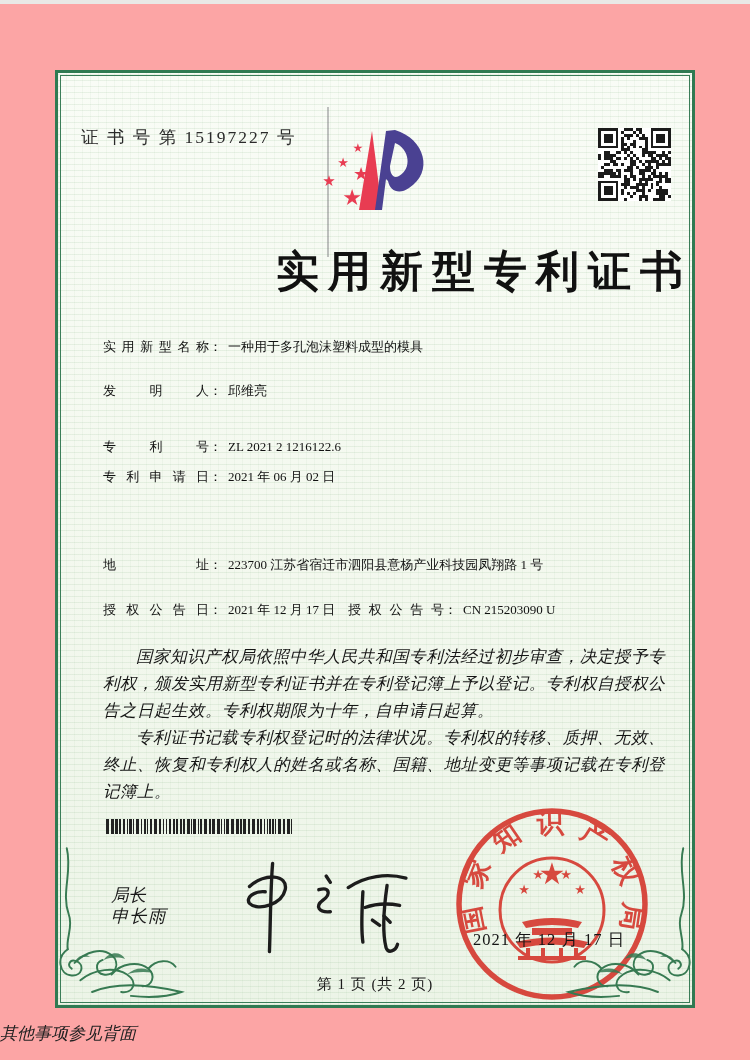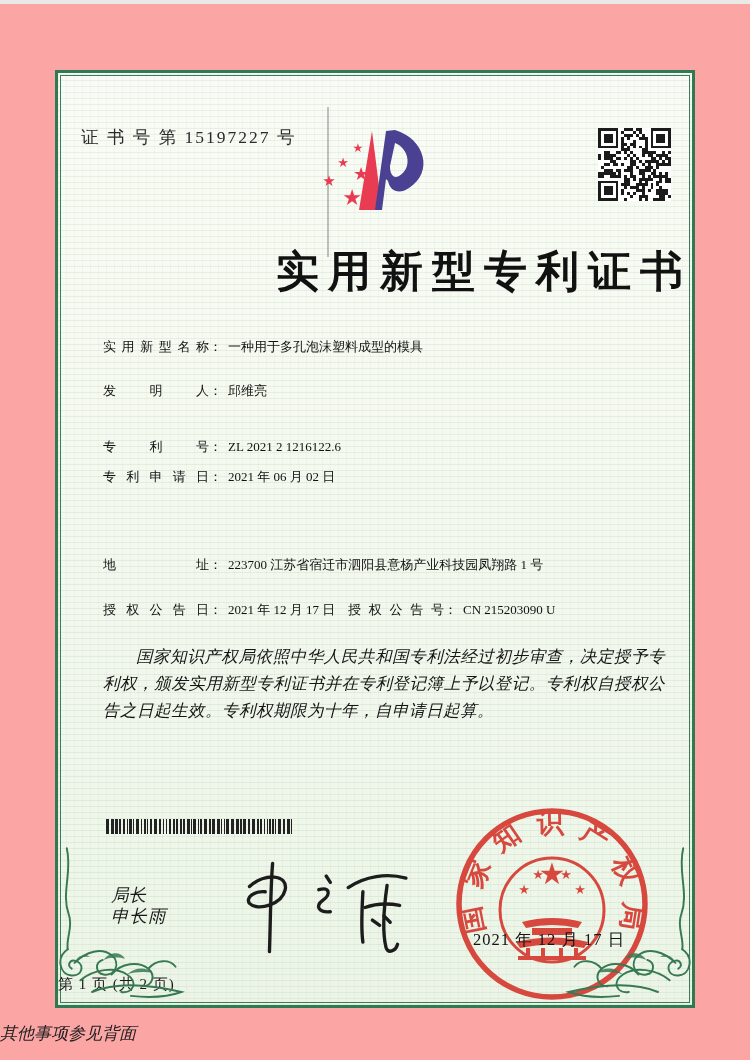--- a/index.html
+++ b/index.html
@@ -423,6 +423,7 @@
 
     <div class="paras">
       <p>国家知识产权局依照中华人民共和国专利法经过初步审查，决定授予专利权，颁发实用新型专利证书并在专利登记簿上予以登记。专利权自授权公告之日起生效。专利权期限为十年，自申请日起算。</p>
+      <p>专利证书记载专利权登记时的法律状况。专利权的转移、质押、无效、终止、恢复和专利权人的姓名或名称、国籍、地址变更等事项记载在专利登记簿上。</p>
     </div>
 
     <svg class="barcode" id="barcode" viewBox="0 0 190 16" preserveAspectRatio="none" aria-hidden="true">

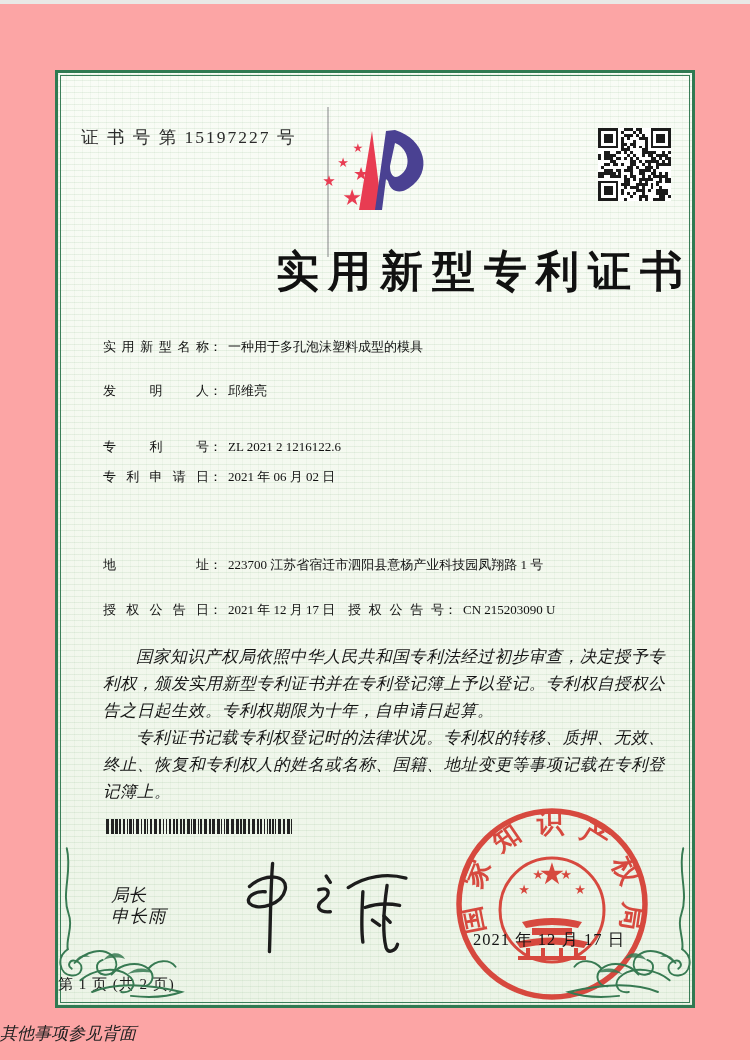--- a/index.html
+++ b/index.html
@@ -43,7 +43,7 @@
   .signature{position:absolute;left:160px;top:784px;width:210px;height:100px;}
   .seal{position:absolute;left:394px;top:731px;width:200px;height:200px;opacity:.9;}
   .seal-date{position:absolute;left:415px;top:856px;font-size:16.5px;letter-spacing:1px;color:#141414;z-index:3;}
-  .page-info{position:absolute;left:0;top:902px;width:100%;text-align:left;font-size:15px;letter-spacing:1px;}
+  .page-info{position:absolute;left:0;top:902px;width:100%;text-align:center;font-size:15px;letter-spacing:1px;}
   .back-note{position:absolute;left:0;top:1018px;width:100%;text-align:left;font-size:17px;font-style:italic;color:#222;}
   .flourish{position:absolute;bottom:3px;width:136px;height:156px;z-index:2;}
   .flourish.left{left:1px;}

